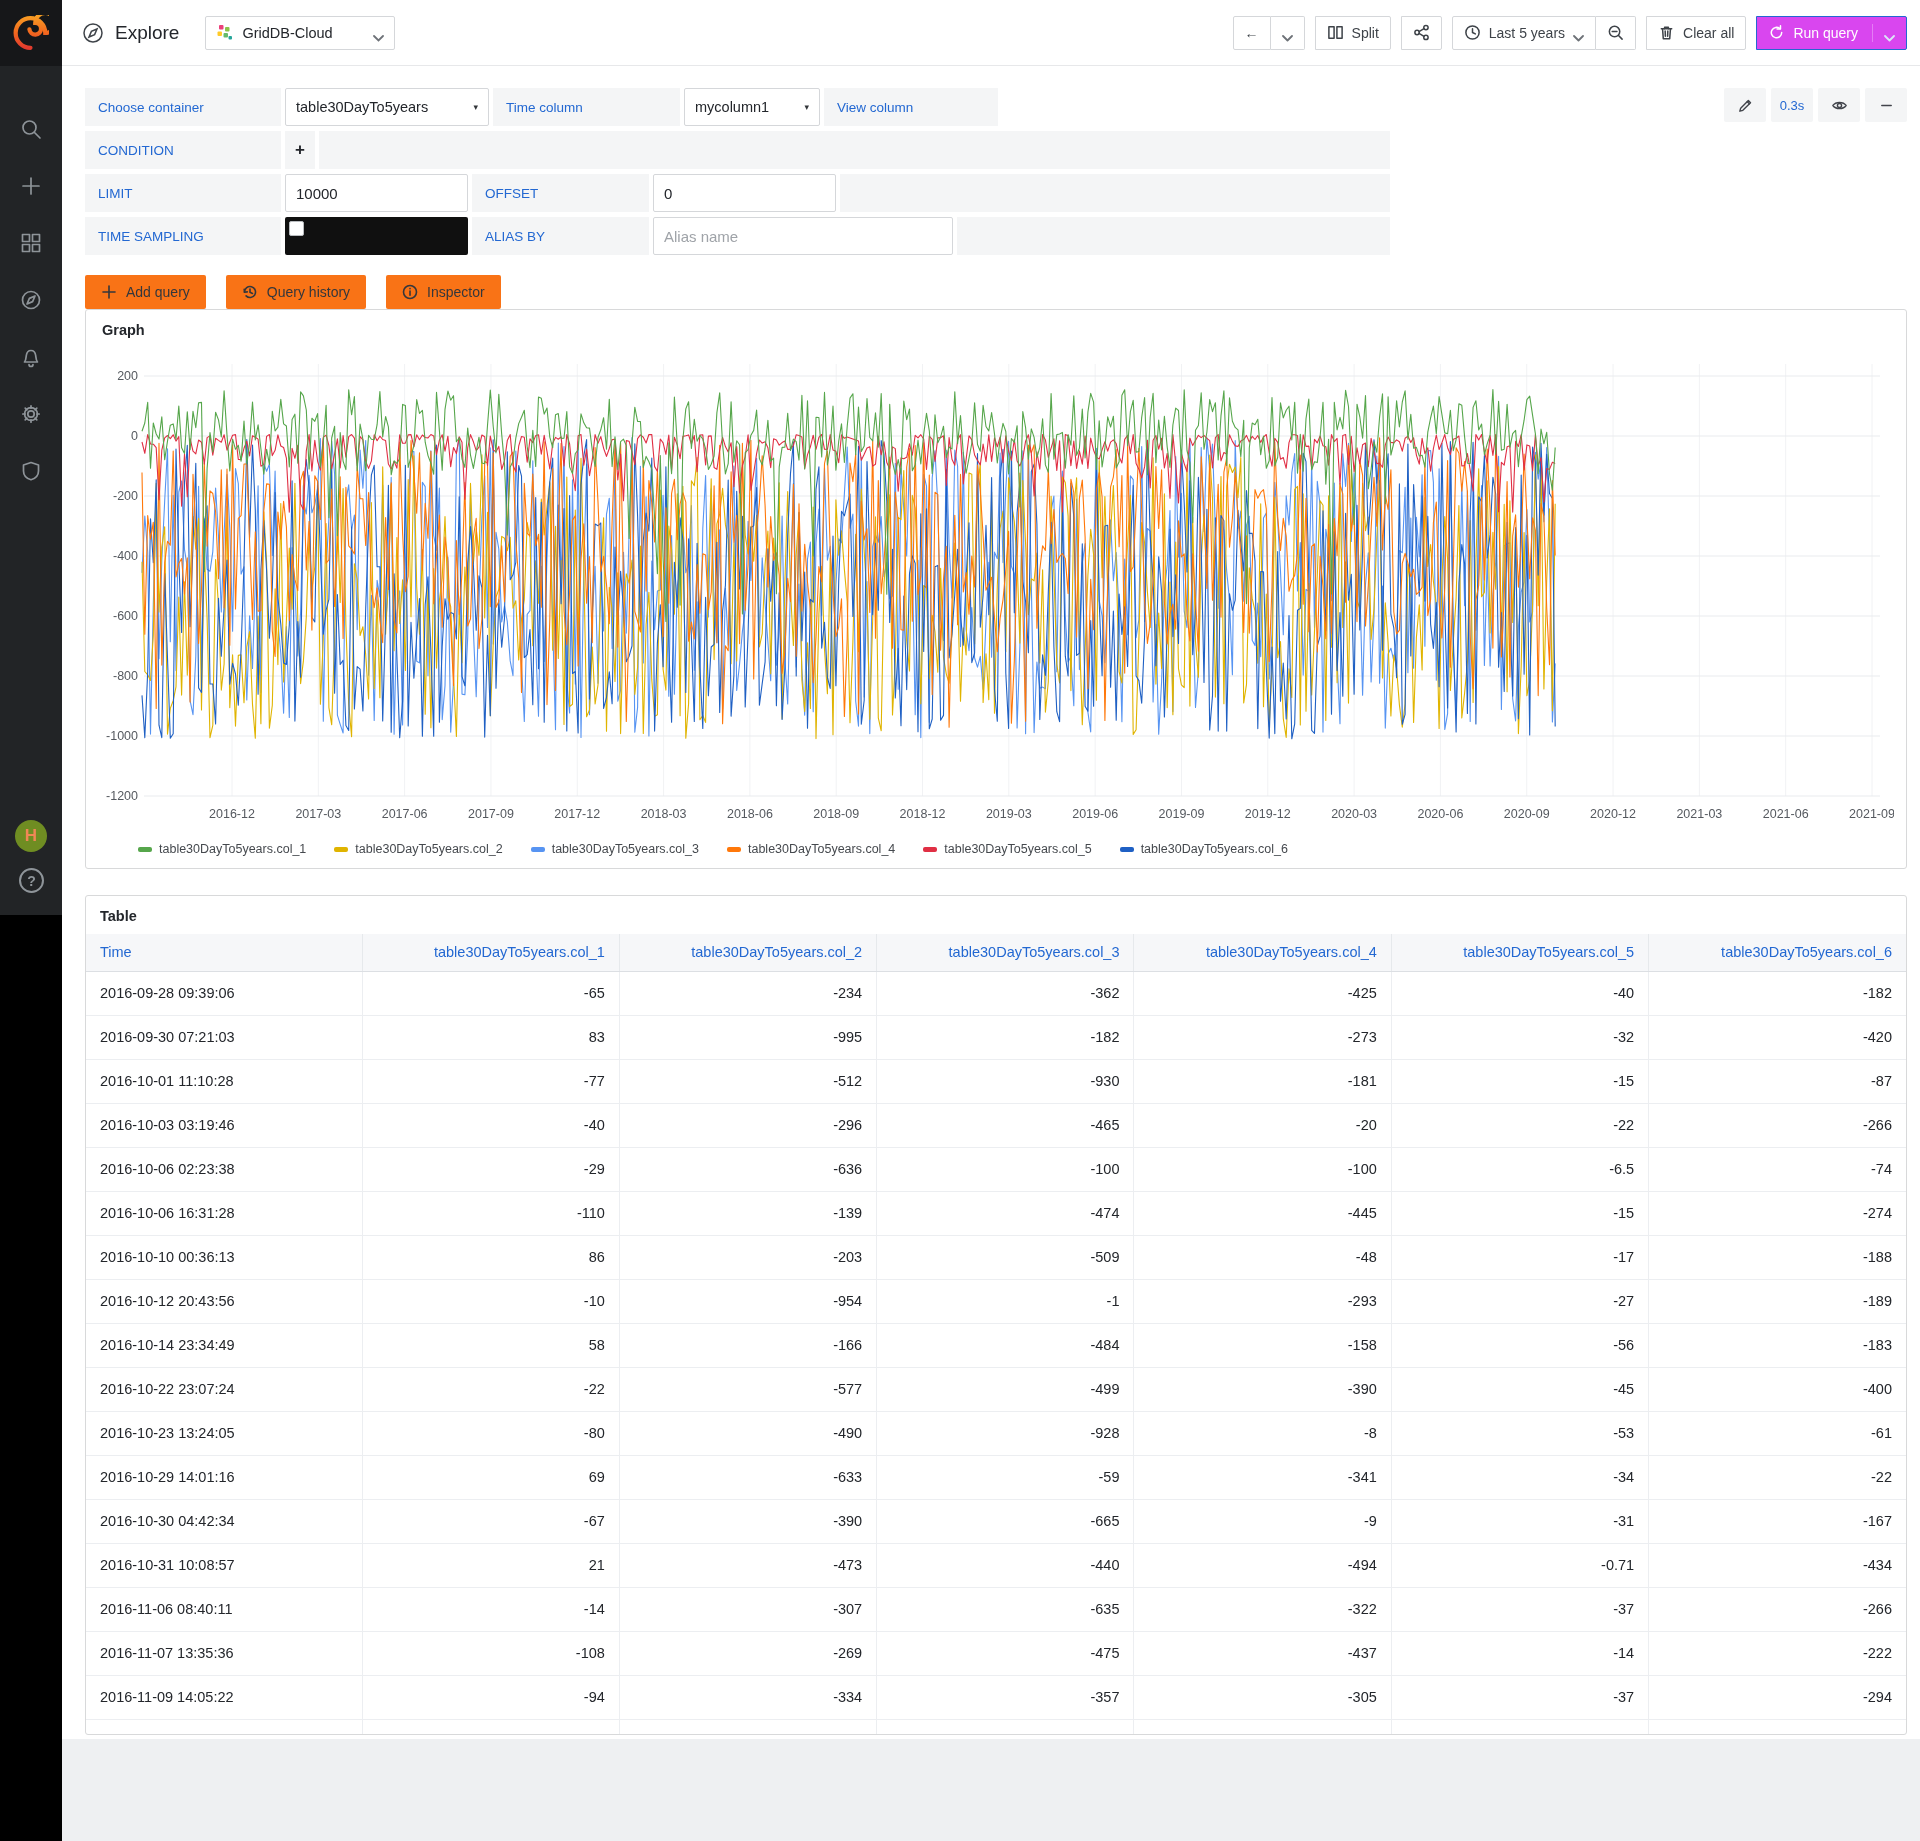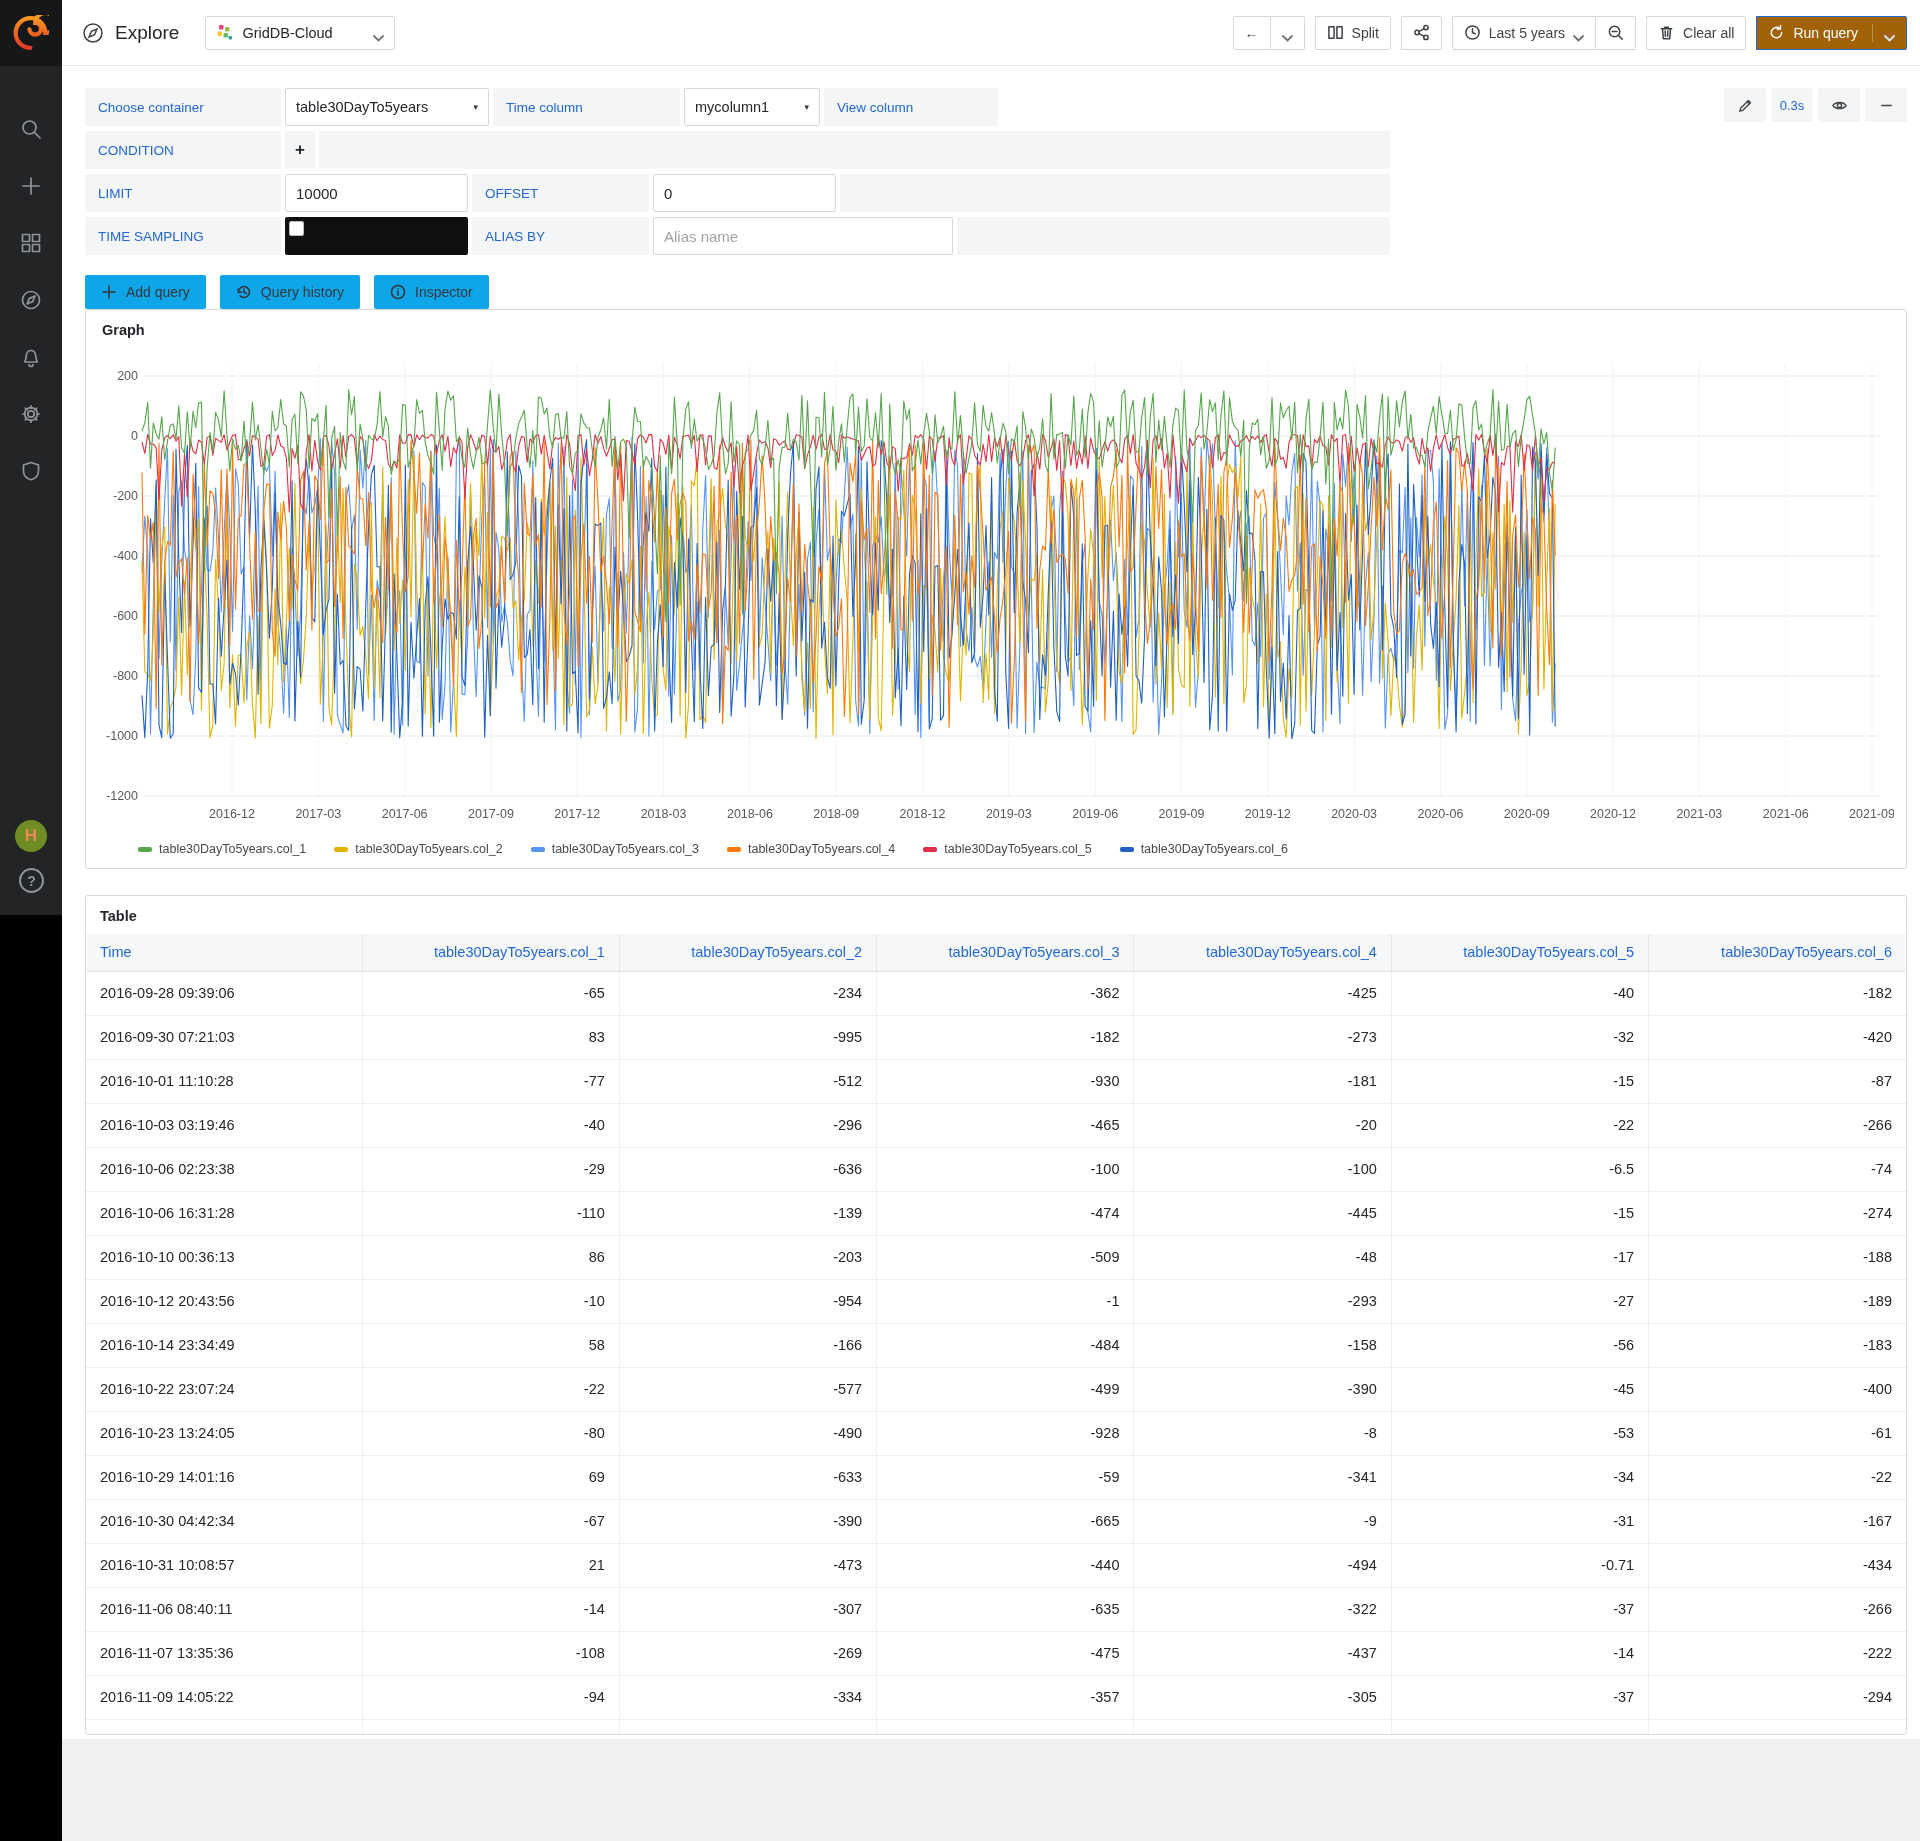--- a/index.html
+++ b/index.html
@@ -42,7 +42,7 @@
   .tb-btn svg { width:17px; height:17px; stroke:#3e4349; fill:none; stroke-width:1.6; stroke-linecap:round; stroke-linejoin:round; }
   .chev { display:inline-block; width:11px; height:7px; }
   .chev svg { width:11px; height:7px; stroke:#6e7278; fill:none; stroke-width:1.8; stroke-linecap:round; }
-  .run-btn { background:#a16207; border-color:#2467d1; color:#fff; font-weight:500; }
+  .run-btn { background:#d946ef; border-color:#2467d1; color:#fff; font-weight:500; }
   .run-btn svg { stroke:#fff; }
   .run-btn .chev svg { stroke:#dbe6f7; }
   .run-divider { width:1px; height:18px; background:rgba(255,255,255,.3); margin:0 3px 0 6px; }

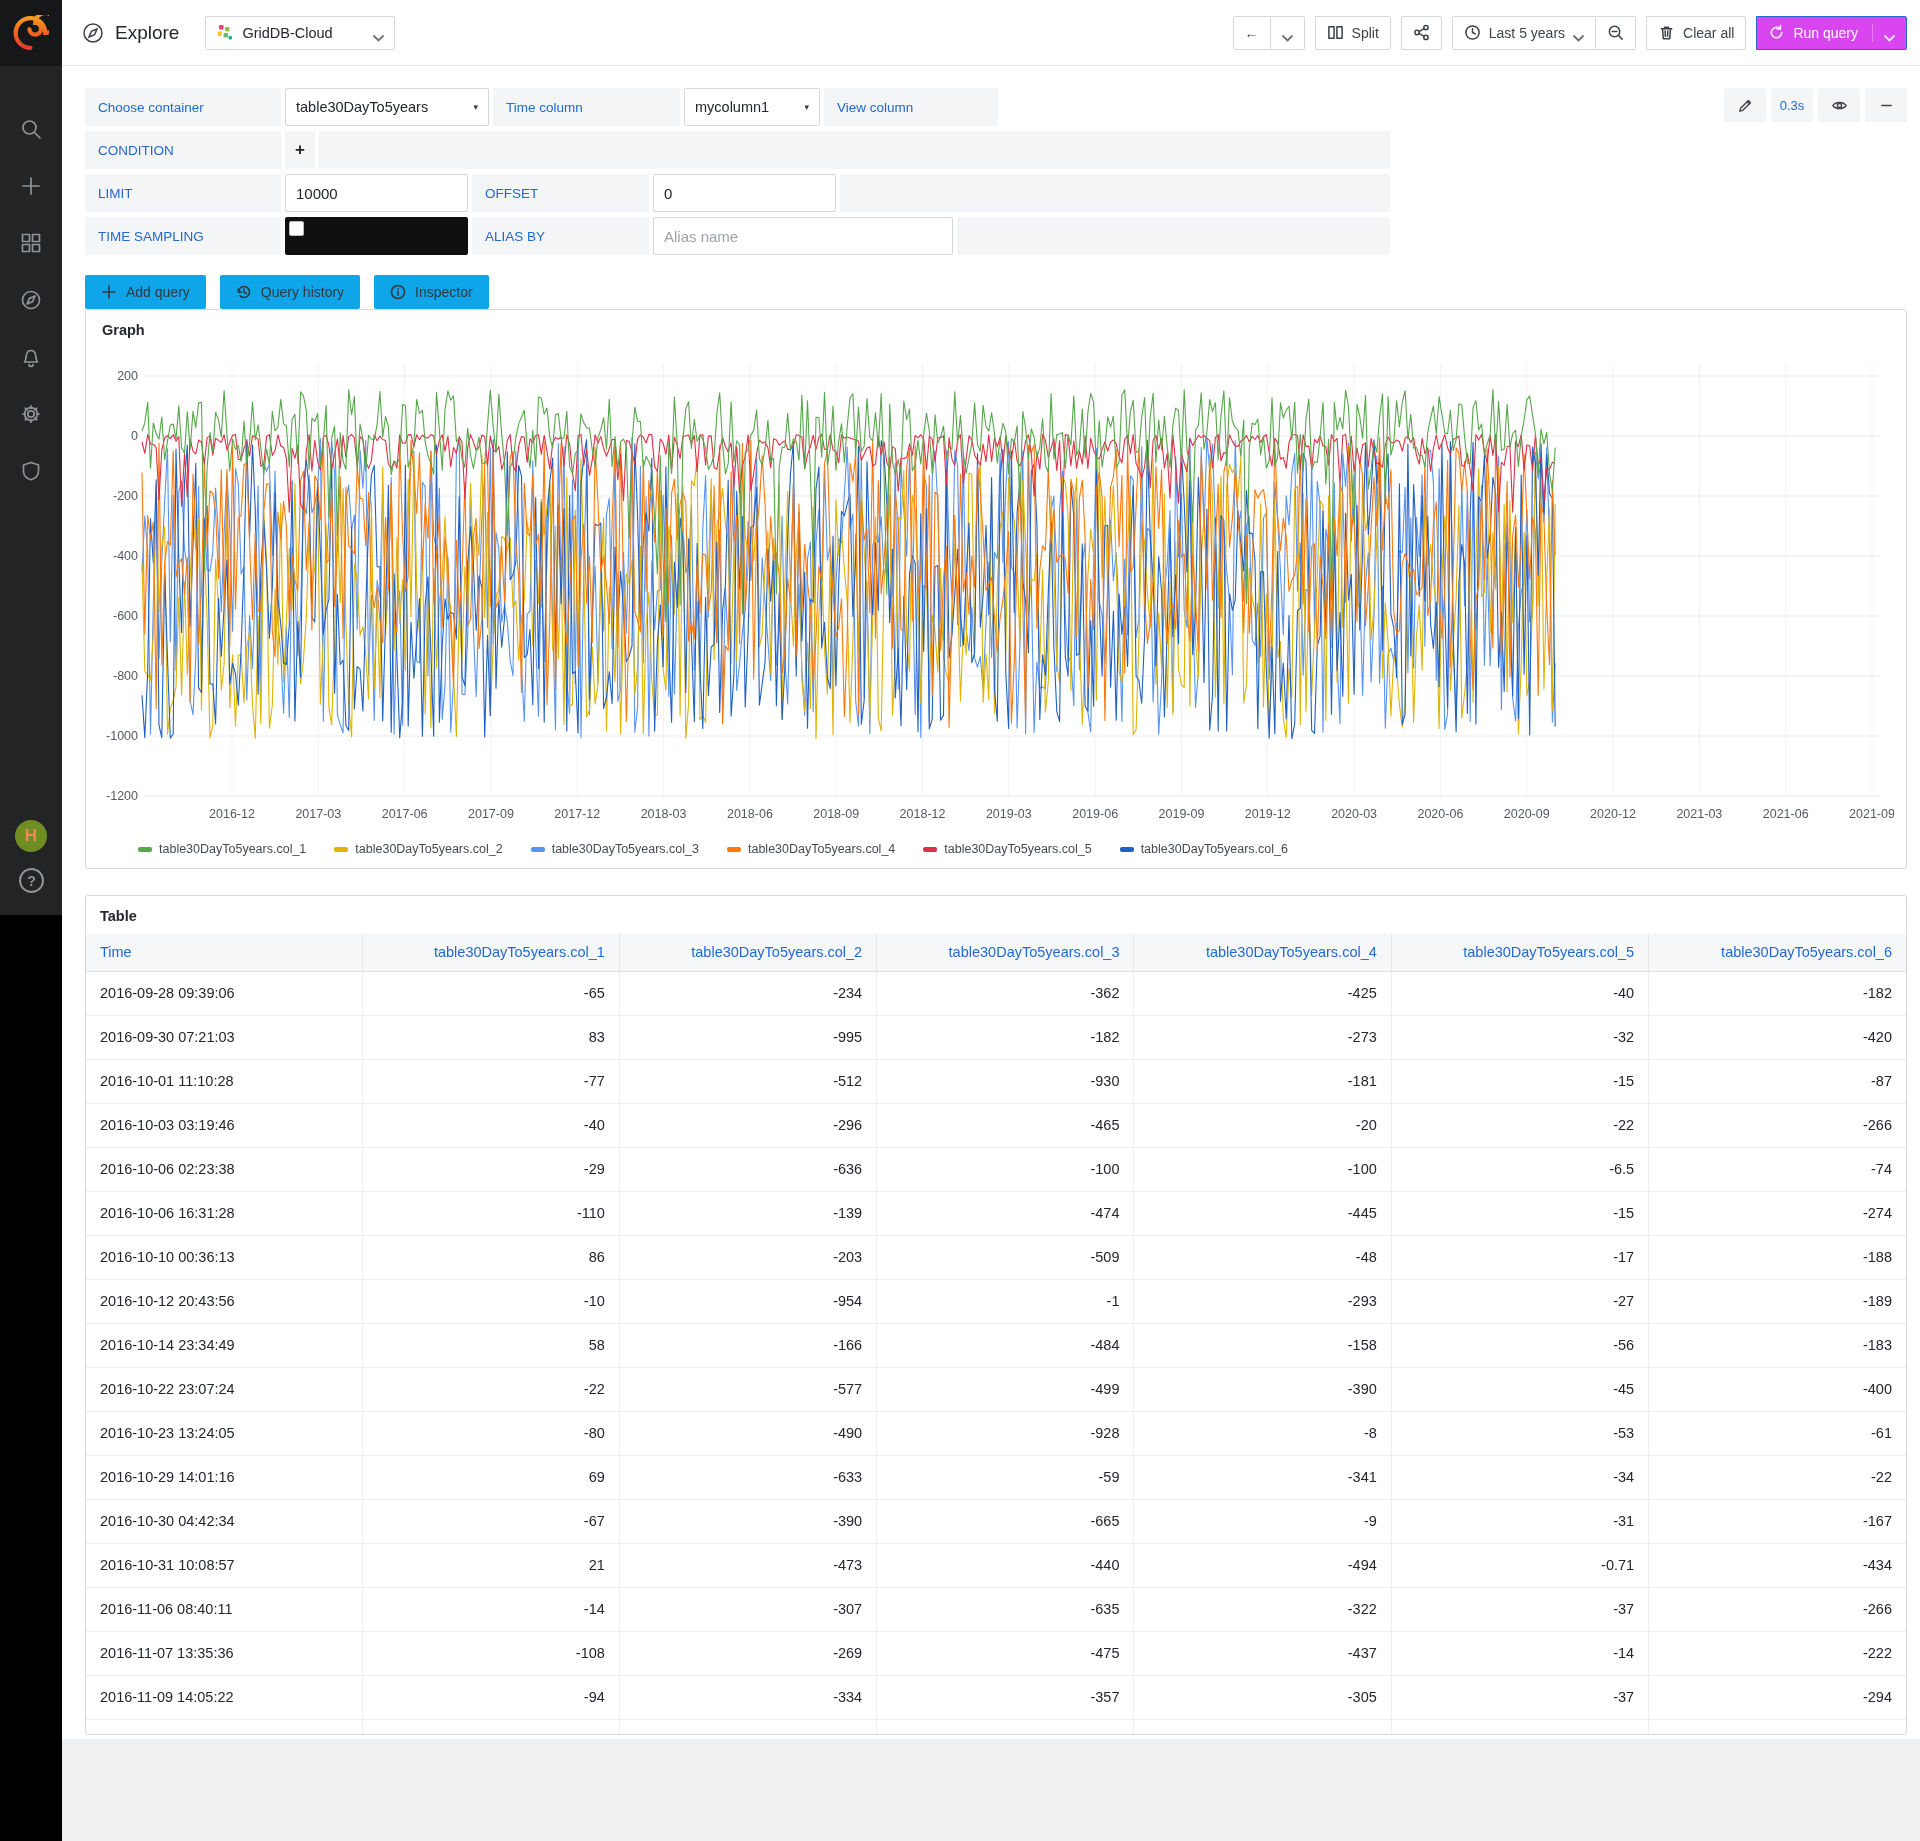--- a/index.html
+++ b/index.html
@@ -73,7 +73,7 @@
   .duration { font-size:13px; color:#2368d2; }
 
   .actions { margin-top:20px; display:flex; }
-  .action-btn { height:34px; background:#0ea5e9; border:none; border-radius:2px; padding:0 16px; margin-right:14px;
+  .action-btn { height:34px; background:#f97316; border:none; border-radius:2px; padding:0 16px; margin-right:20px;
                 display:inline-flex; align-items:center; gap:9px; font-size:14px; color:#34373c;
                 font-family:"Liberation Sans",sans-serif; cursor:pointer; }
   .action-btn svg { width:16px; height:16px; stroke:#34373c; fill:none; stroke-width:1.6; stroke-linecap:round; }

